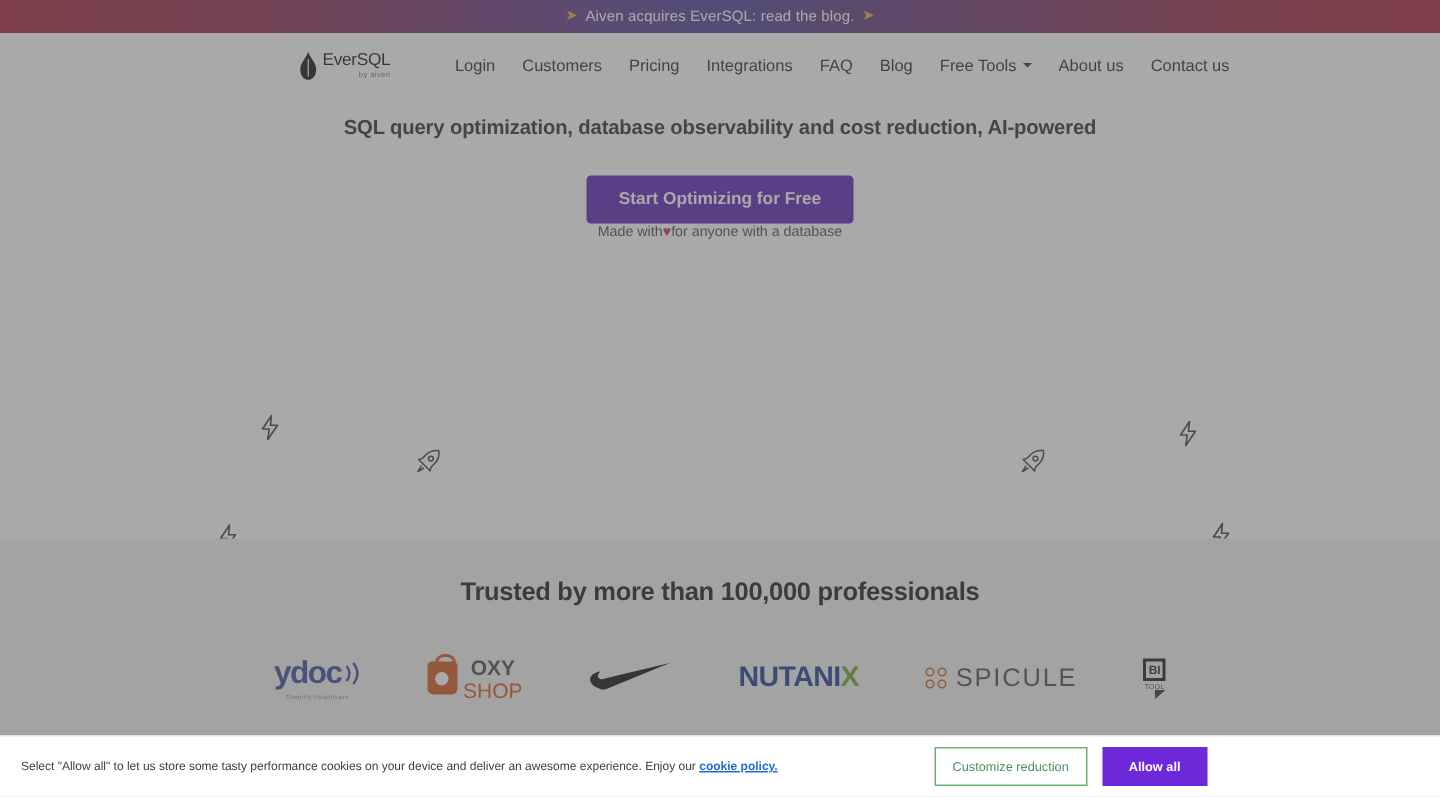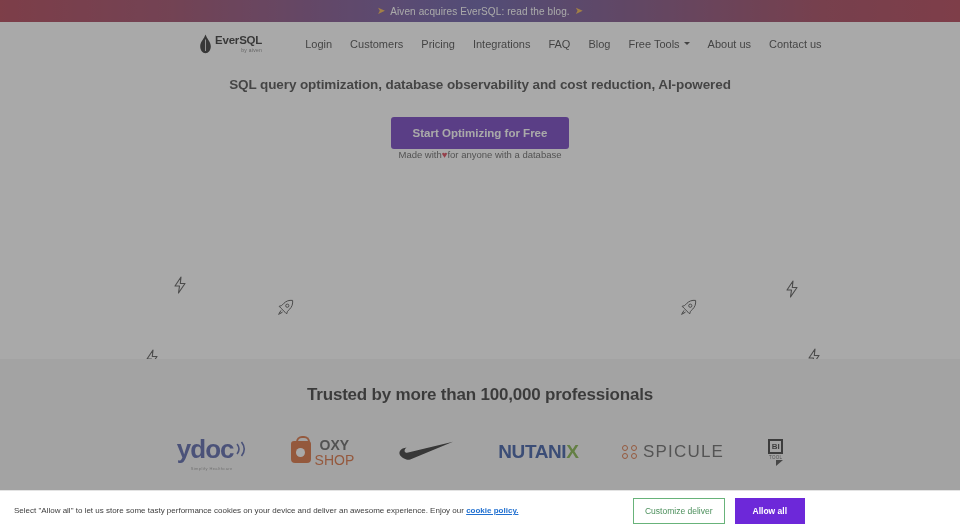--- a/index.html
+++ b/index.html
@@ -75,7 +75,7 @@
   .brand-text { display: flex; flex-direction: column; line-height: 1; }
   .brand-name {
     font-size: 11.5px;
-    font-weight: 700;
+    font-weight: 400;
     color: #121212;
     letter-spacing: -0.2px;
   }

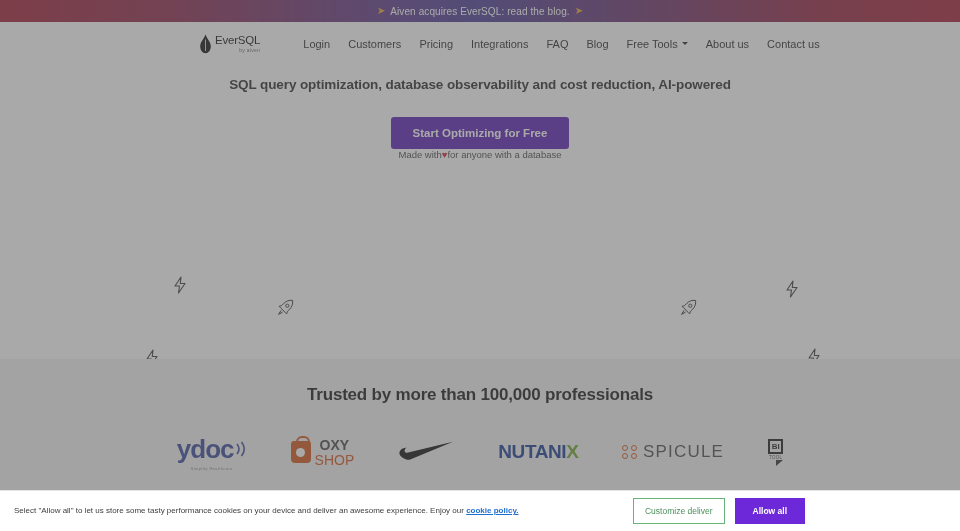--- a/index.html
+++ b/index.html
@@ -183,7 +183,7 @@
 
   
   .lg-mydoc { display:flex; flex-direction:column; align-items:center; }
-  .lg-mydoc .w { font-size: 26px; font-weight: 700; color:#3b4a9b; letter-spacing:-1px; display:flex; align-items:center; }
+  .lg-mydoc .w { font-size: 21px; font-weight: 700; color:#3b4a9b; letter-spacing:-1px; display:flex; align-items:center; }
   .lg-mydoc .tag { font-size: 4px; color:#8c8c8c; letter-spacing:.4px; margin-top:1px; }
 
   

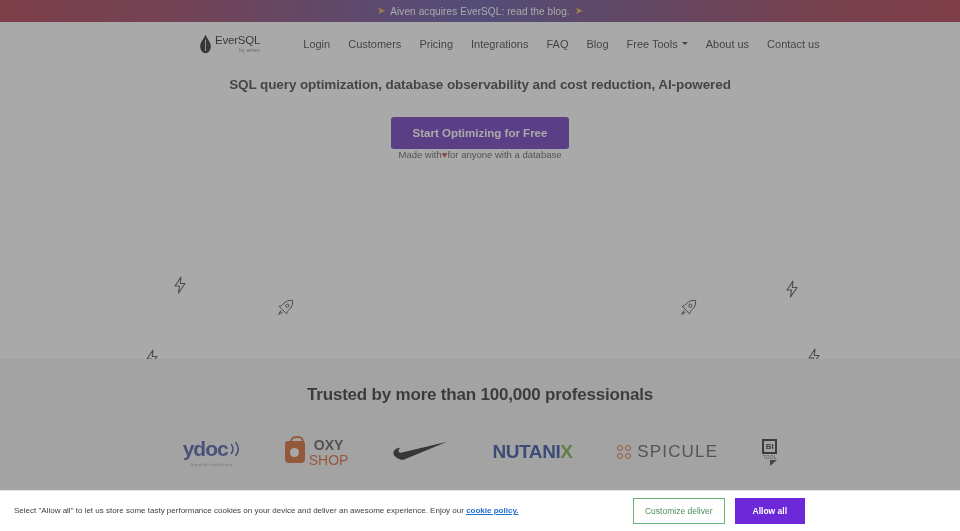--- a/index.html
+++ b/index.html
@@ -445,7 +445,7 @@
       <a class="cookie-link" href="#">cookie policy.</a>
     </div>
     <div class="cookie-actions">
-      <button class="btn-customize">Customize deliver</button>
+      <button class="btn-customize">Customize reduction</button>
       <button class="btn-allow">Allow all</button>
     </div>
   </div>

